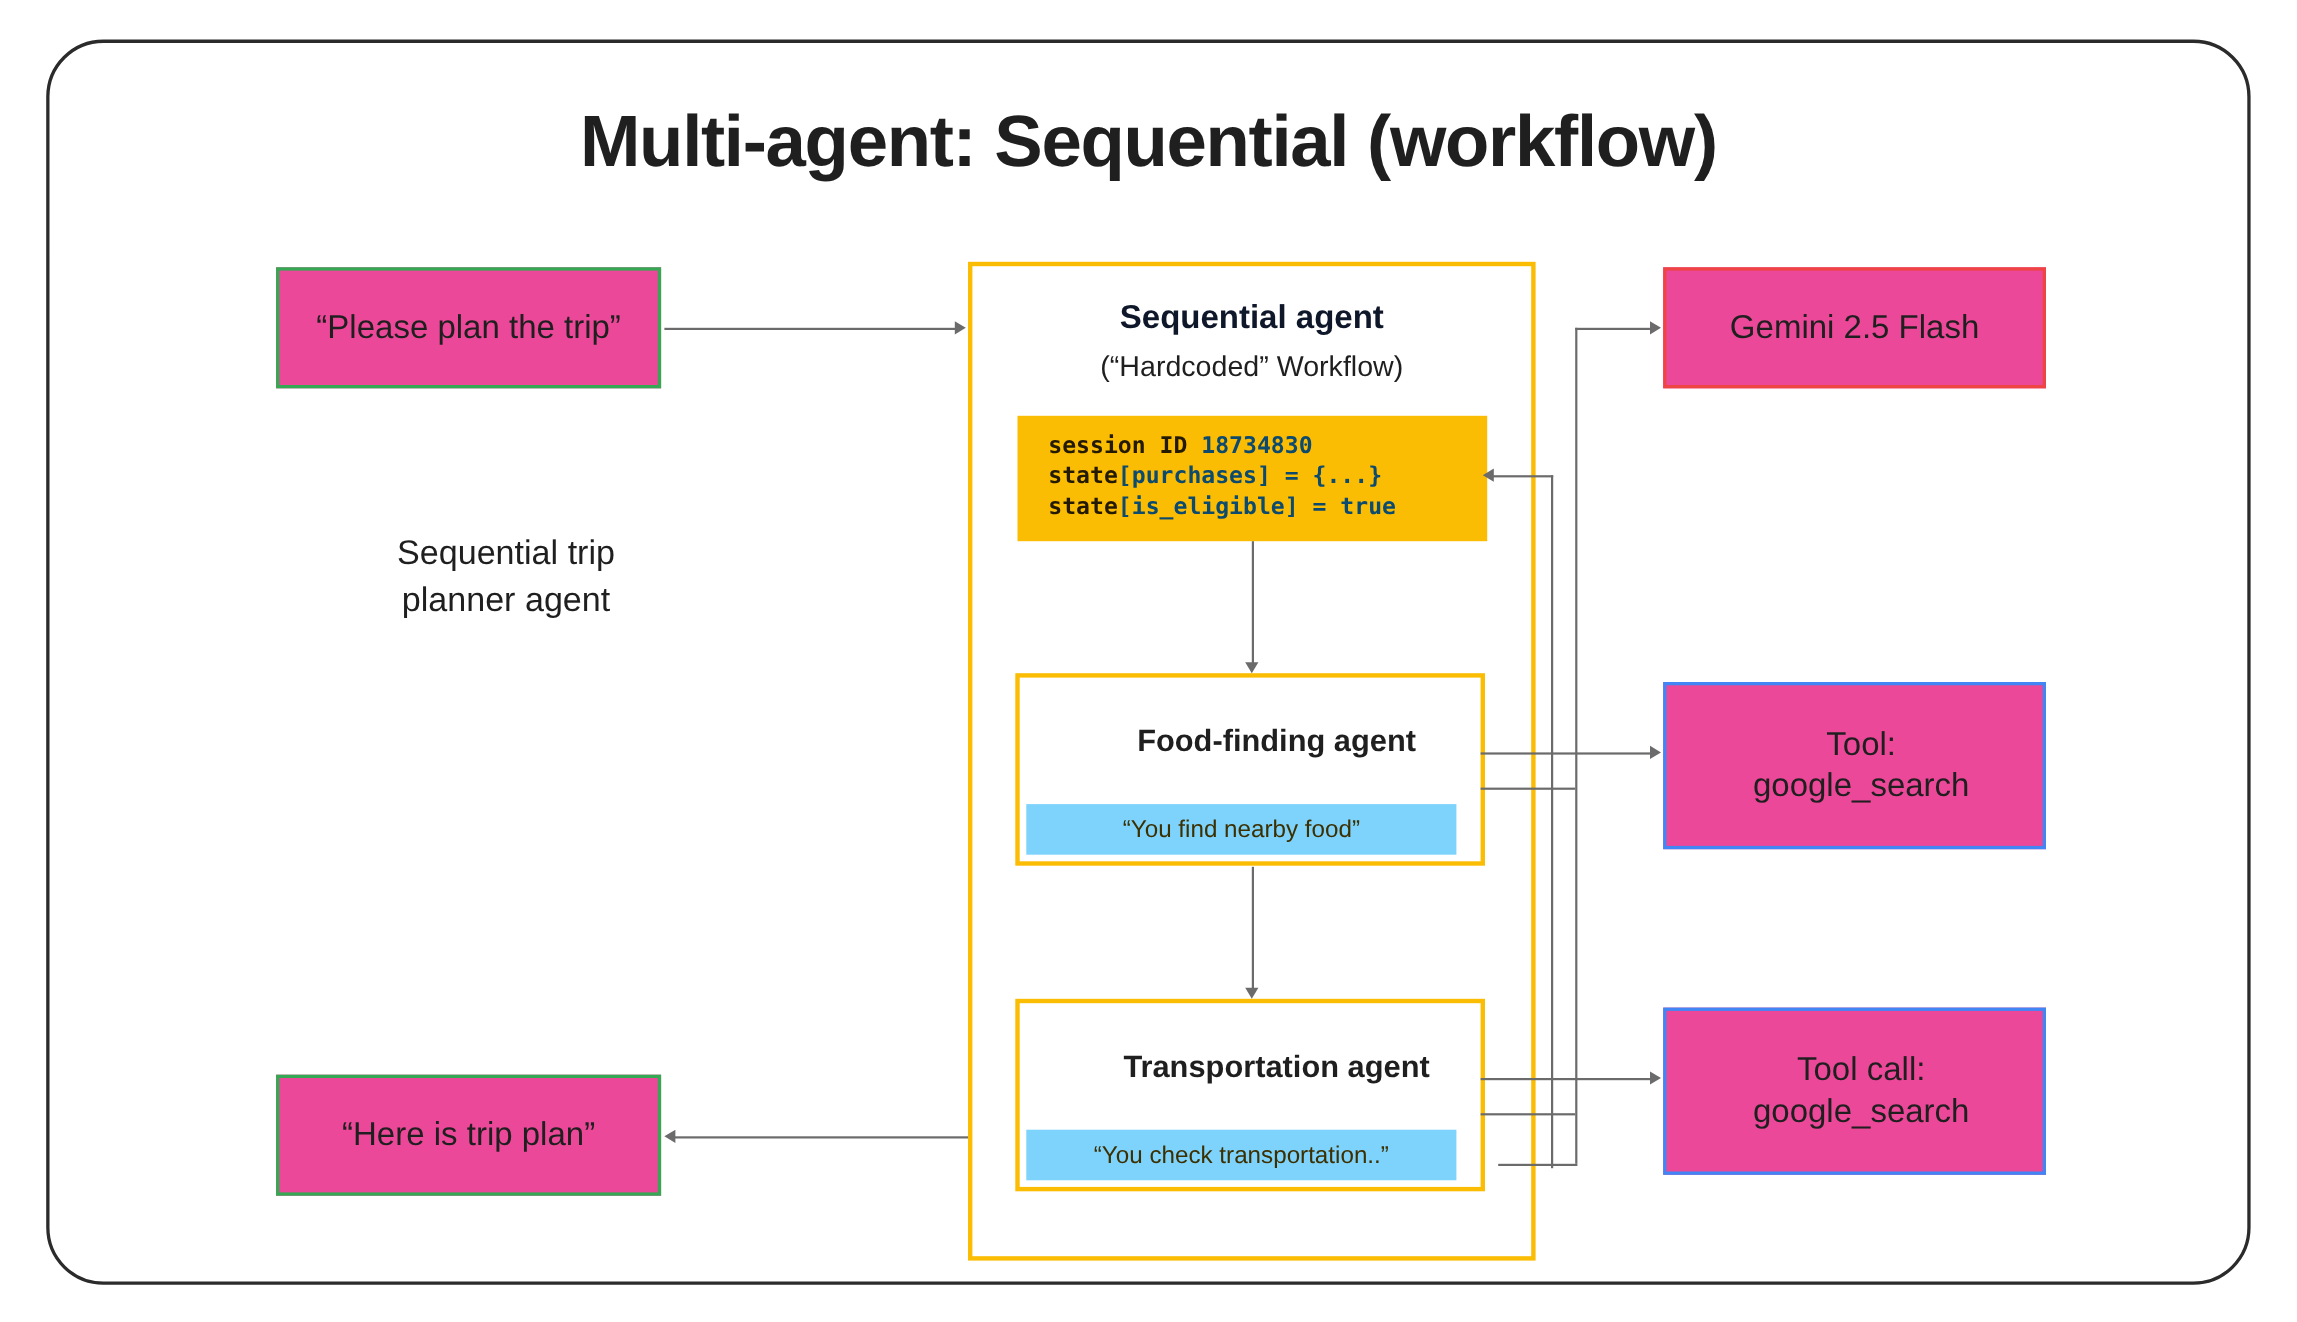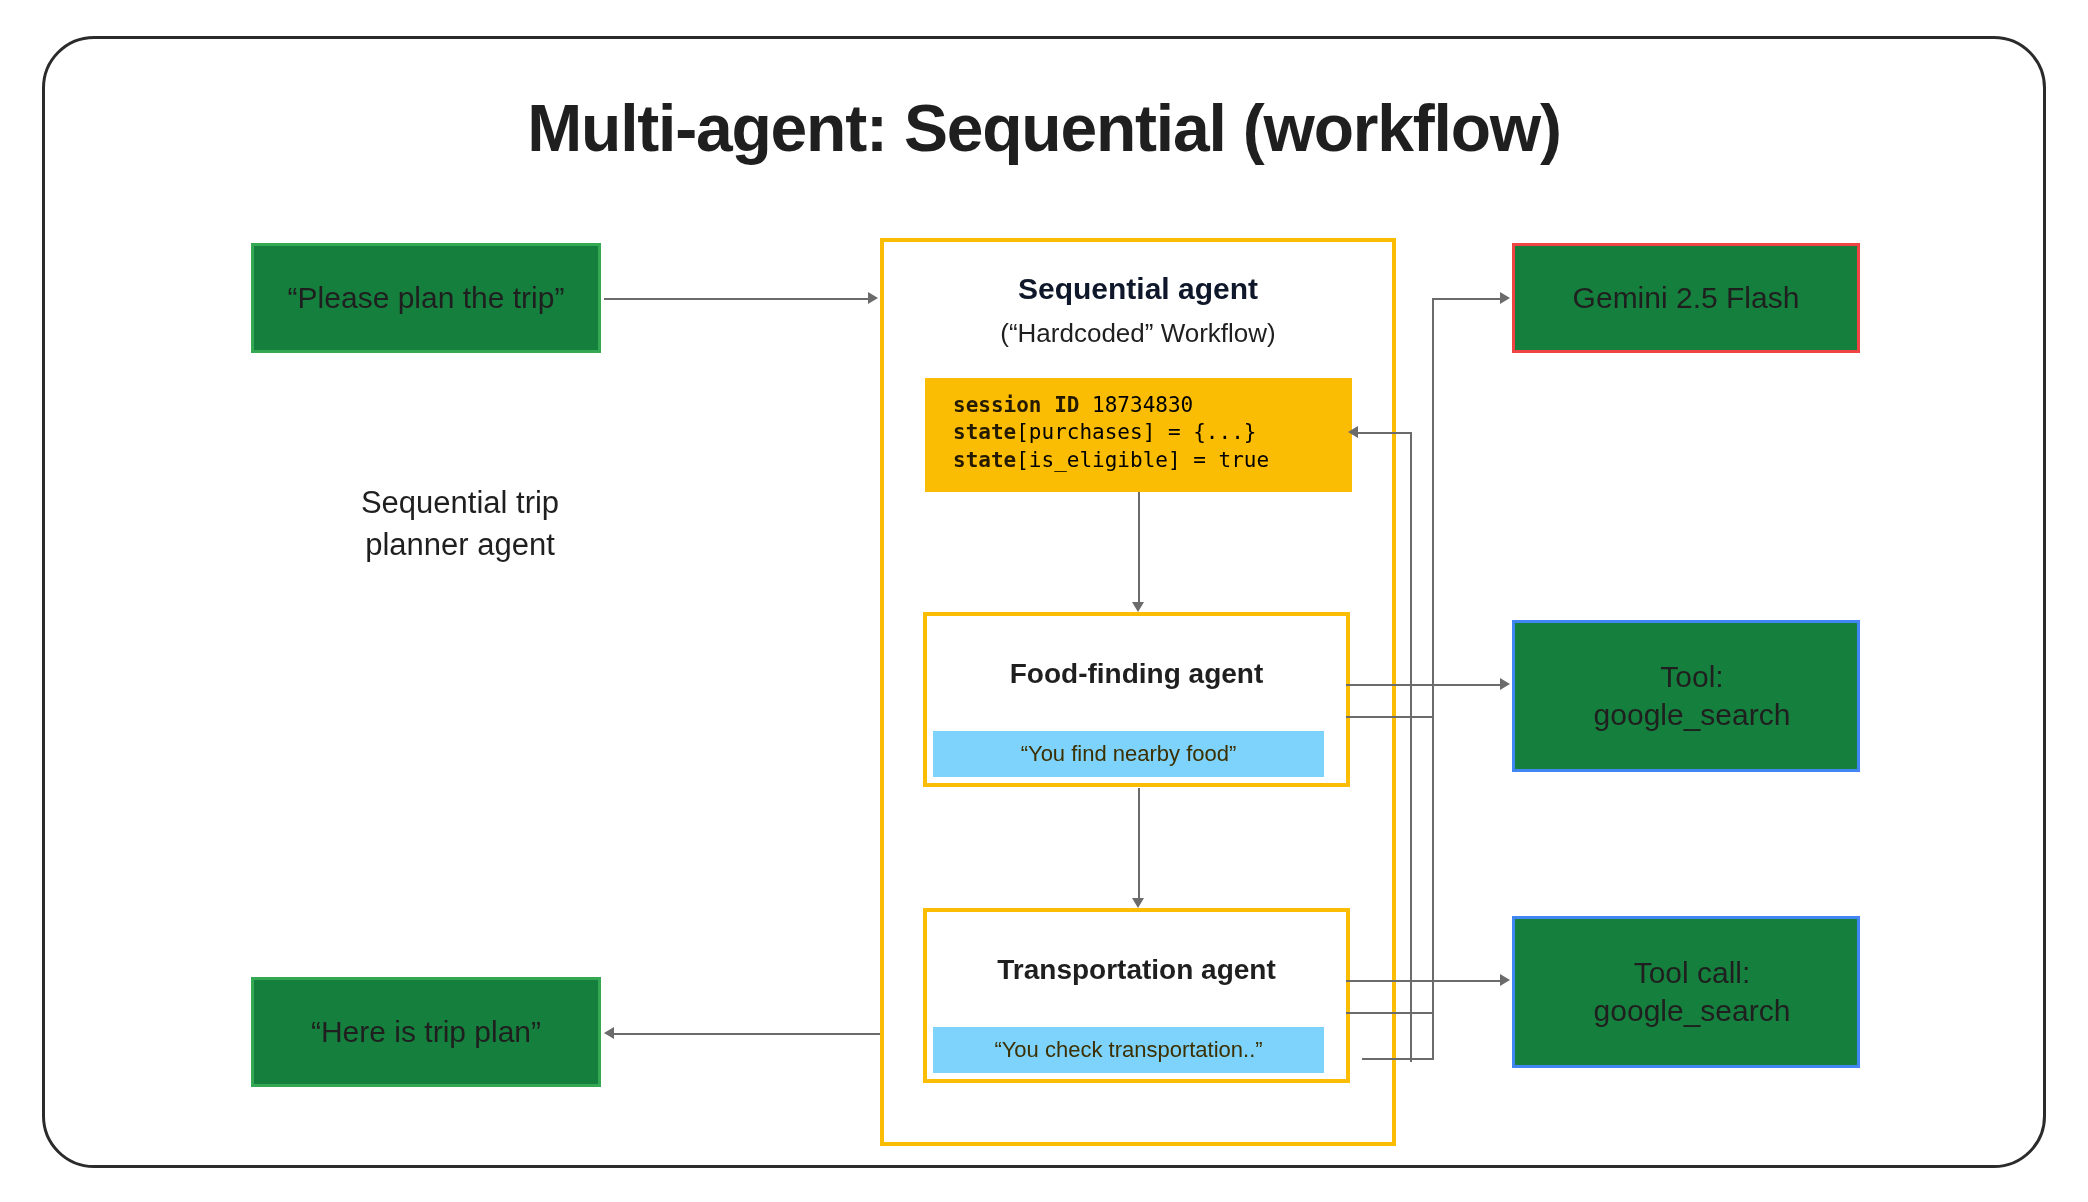--- a/index.html
+++ b/index.html
@@ -50,7 +50,7 @@
   .box {
     position: absolute;
     box-sizing: border-box;
-    background: #15803d;
+    background: #ec4899;
     display: flex;
     align-items: center;
     justify-content: center;

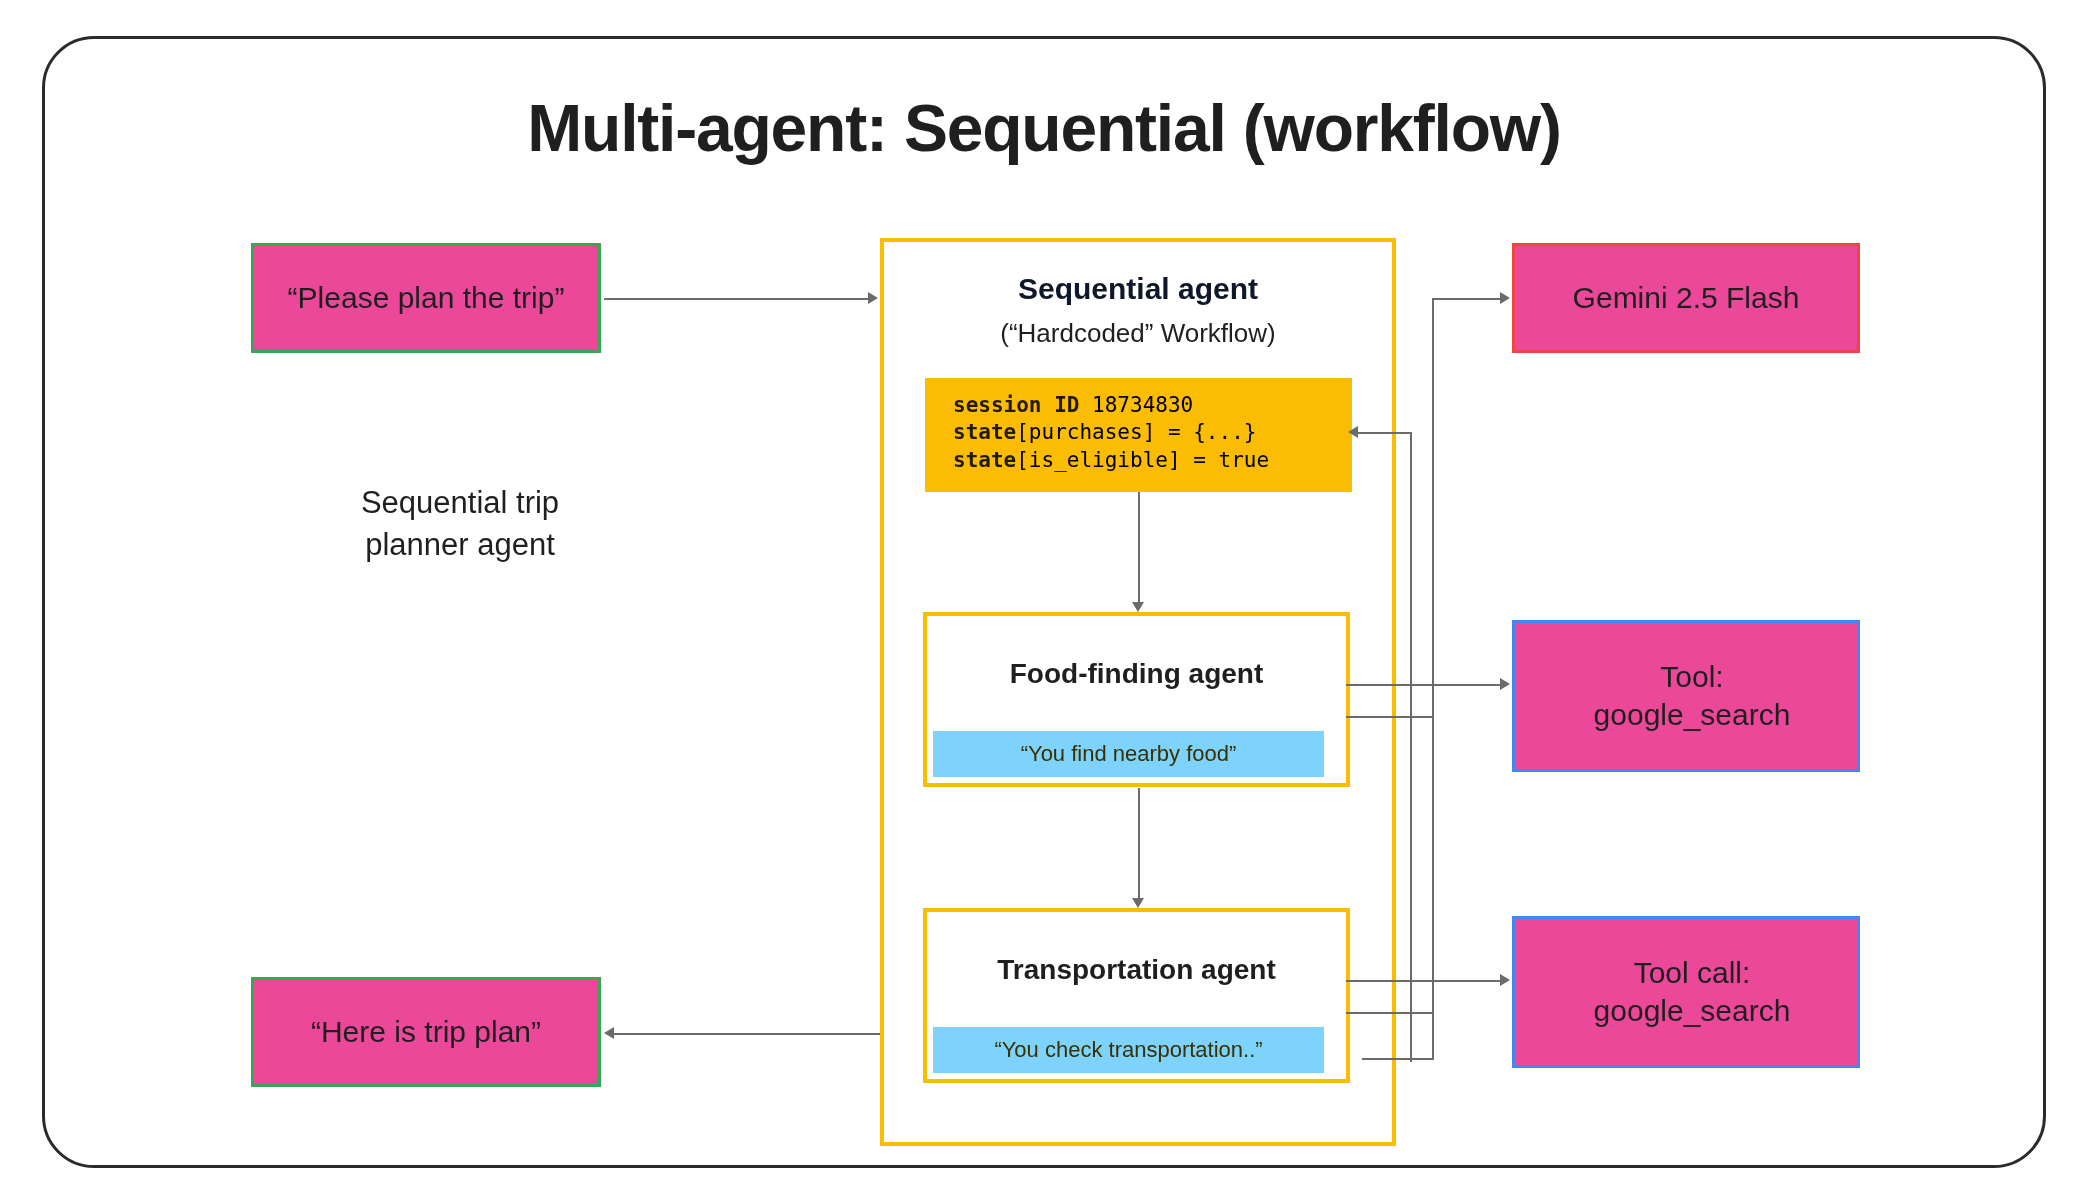--- a/index.html
+++ b/index.html
@@ -130,7 +130,7 @@
     white-space: pre;
   }
   .session-block .k { font-weight: 700; color: #231a00; }
-  .session-block .v { font-weight: 400; color: #000000; }
+  .session-block .v { font-weight: 700; color: #0c4a6e; }
 
   
   .subagent {

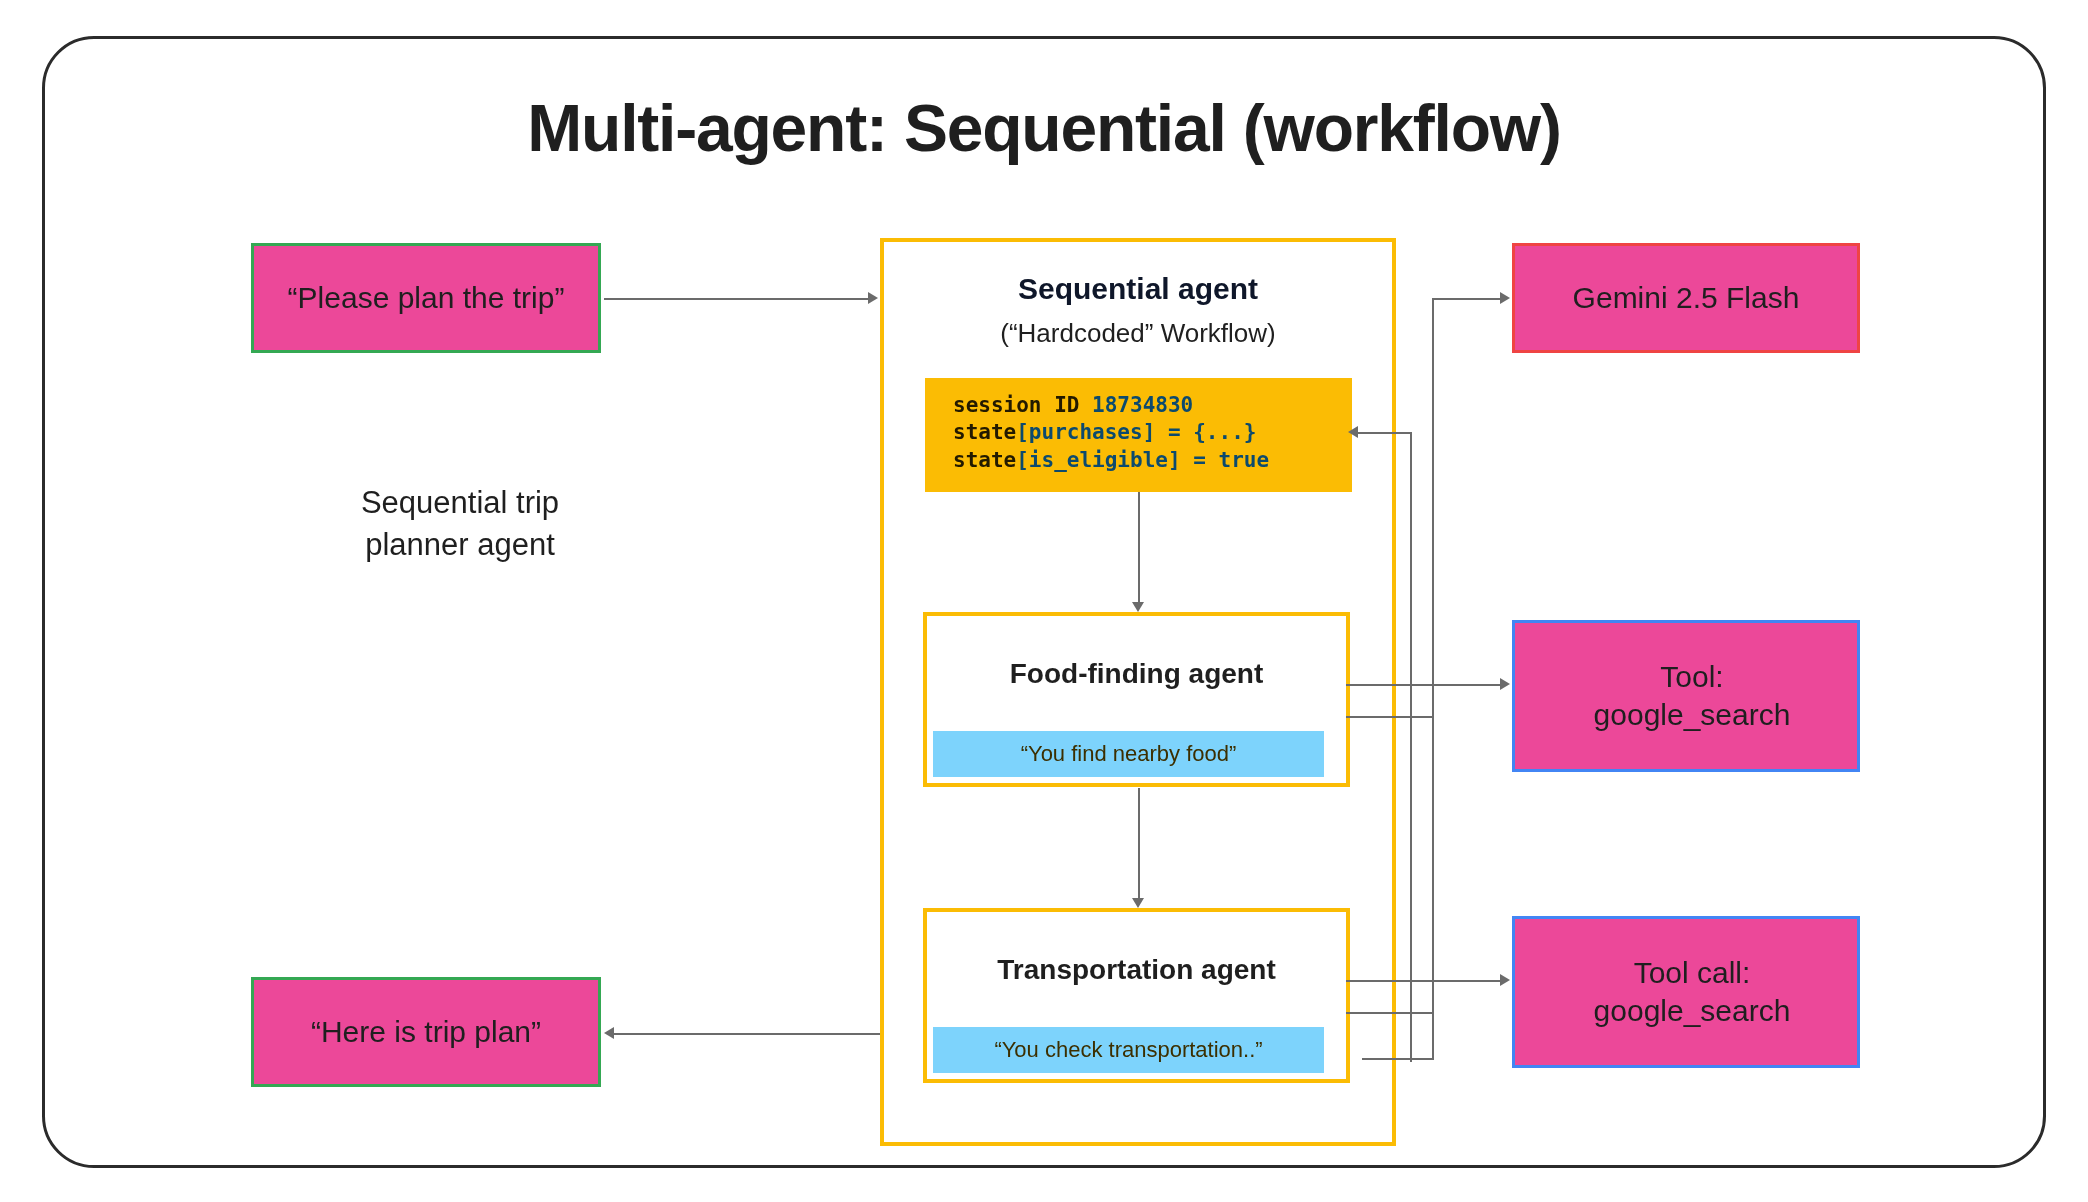--- a/index.html
+++ b/index.html
@@ -149,6 +149,7 @@
     font-size: 28px;
     font-weight: 700;
     color: #1f1f1f;
+    padding-left: 24px;
   }
   .subagent-prompt {
     position: absolute;

